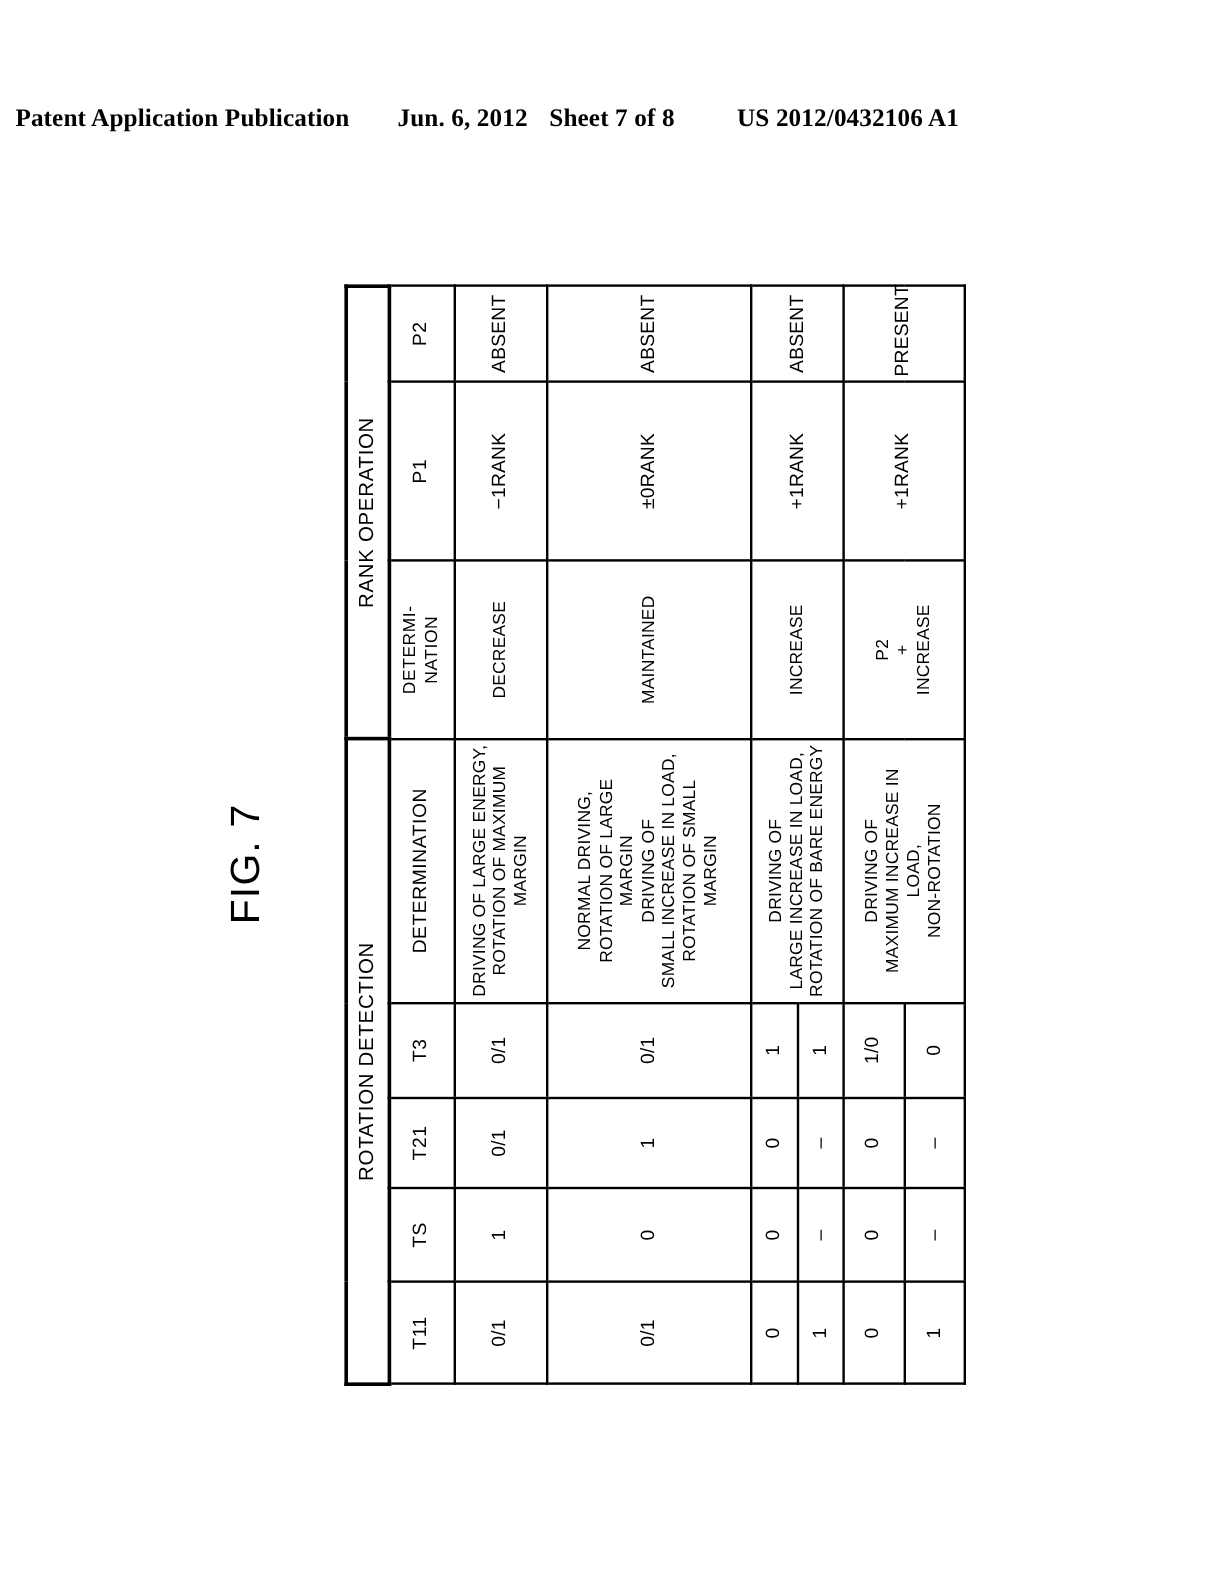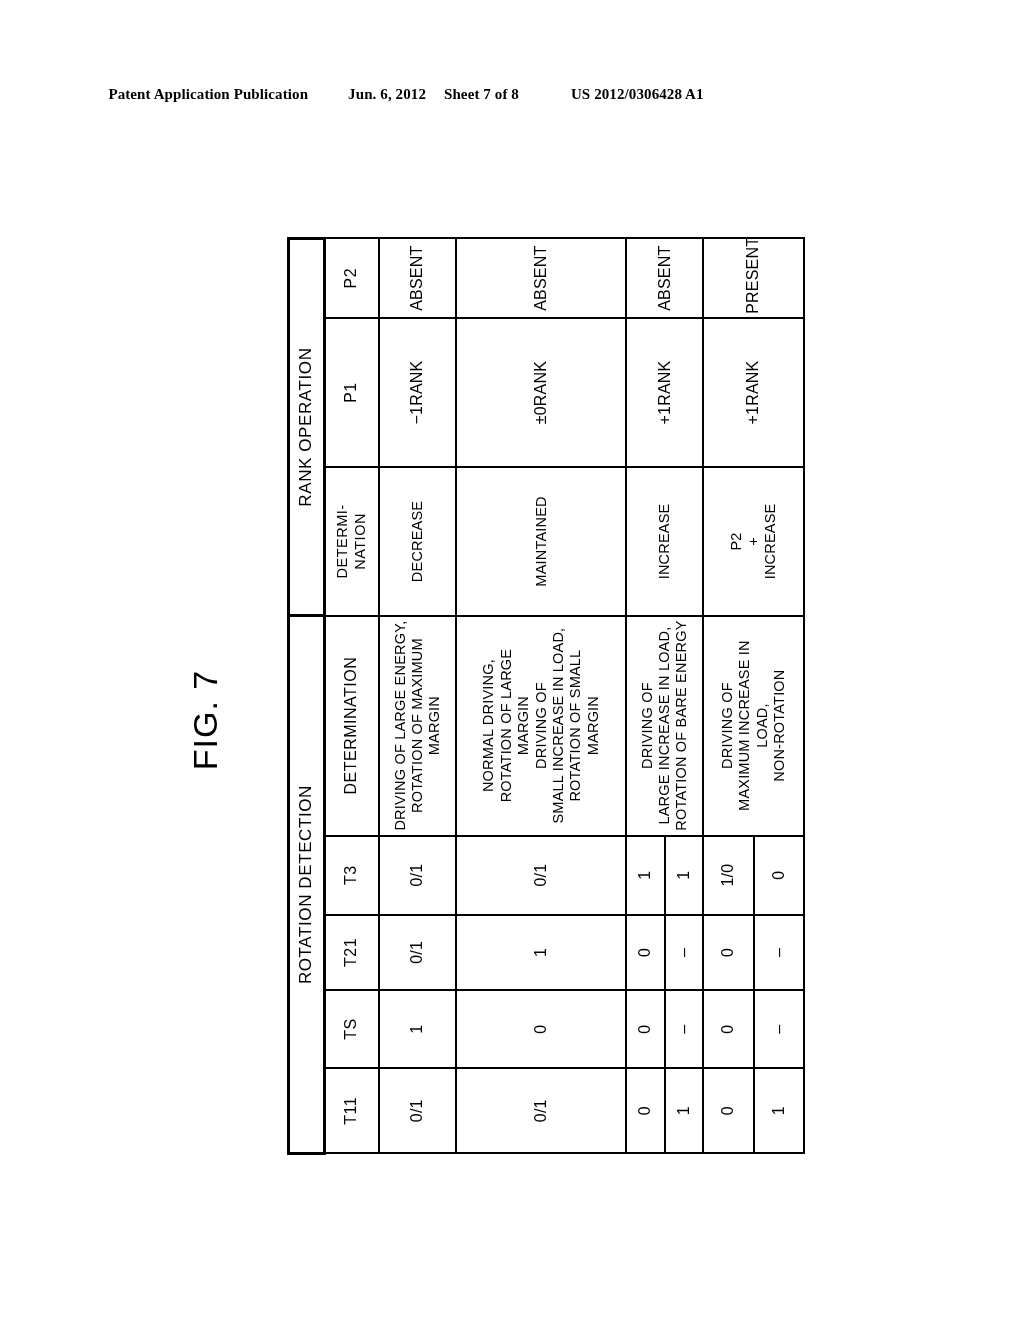--- a/index.html
+++ b/index.html
@@ -21,7 +21,7 @@
     align-items:baseline;
     font-family:"Liberation Serif", serif;
     font-weight:bold;
-    font-size:15px;
+    font-size:21px;
     letter-spacing:0.1px;
     white-space:nowrap;
   }

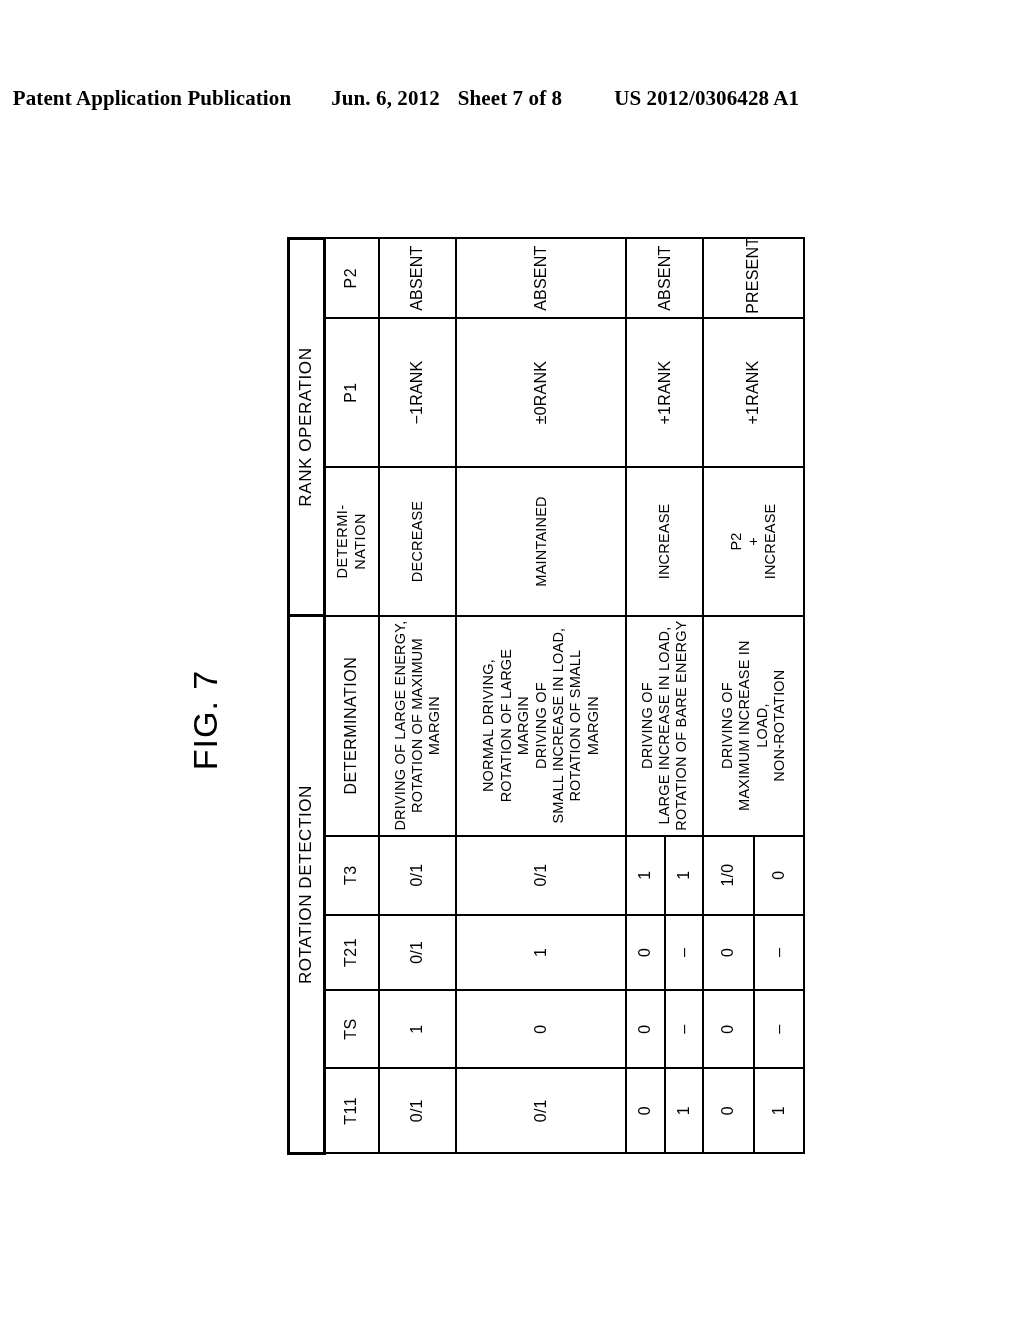--- a/index.html
+++ b/index.html
@@ -81,7 +81,7 @@
   <span class="gap-b"></span>
   <span class="seg">Sheet 7 of 8</span>
   <span class="gap-c"></span>
-  <span class="seg">US 2012/0306428 A1</span>
+  <span class="seg">US 2012/0432106 A1</span>
 </div>
 
 <div id="fig-label">FIG. 7</div>

